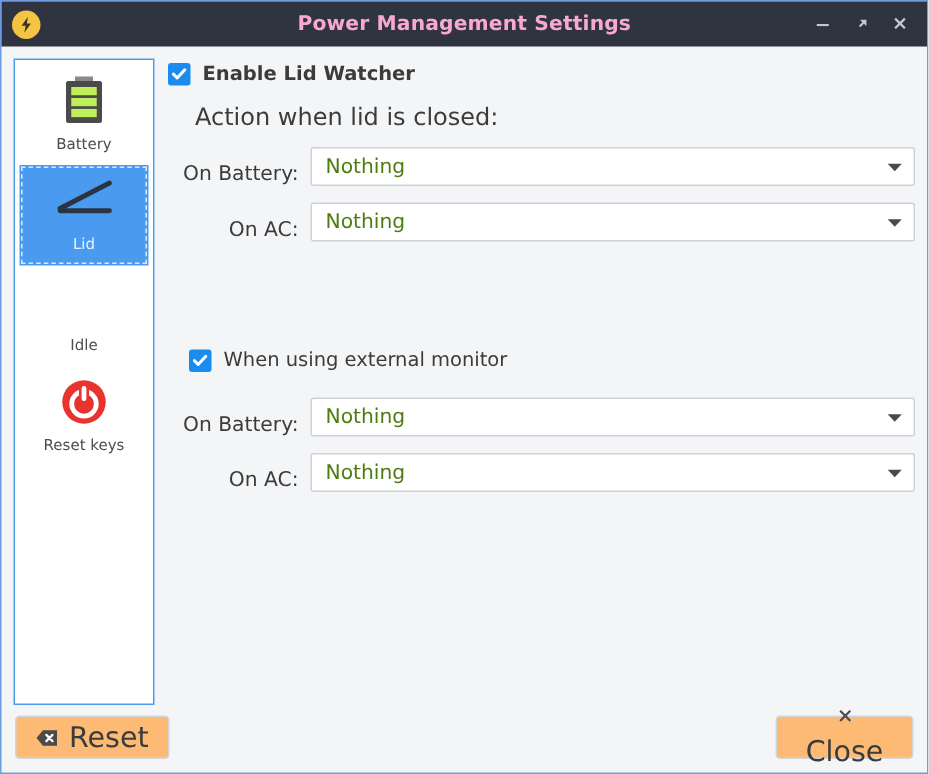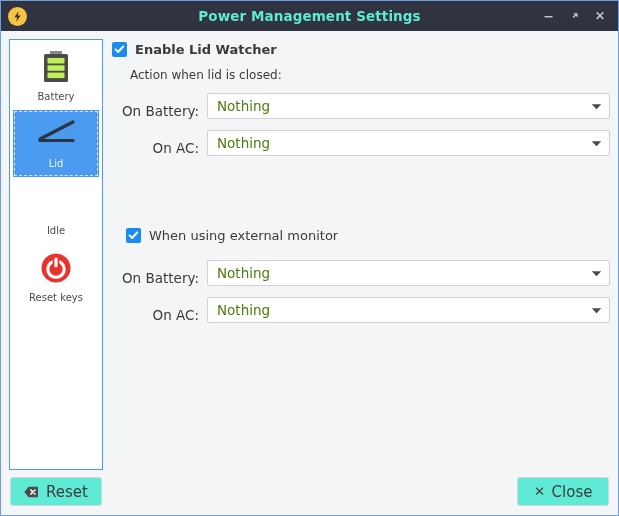--- a/index.html
+++ b/index.html
@@ -52,7 +52,7 @@
     position: absolute;
     left: 0; right: 0;
     text-align: center;
-    color: #5eead4;
+    color: #f9a8d4;
     font-size: 13.5px;
     font-weight: bold;
     letter-spacing: .1px;

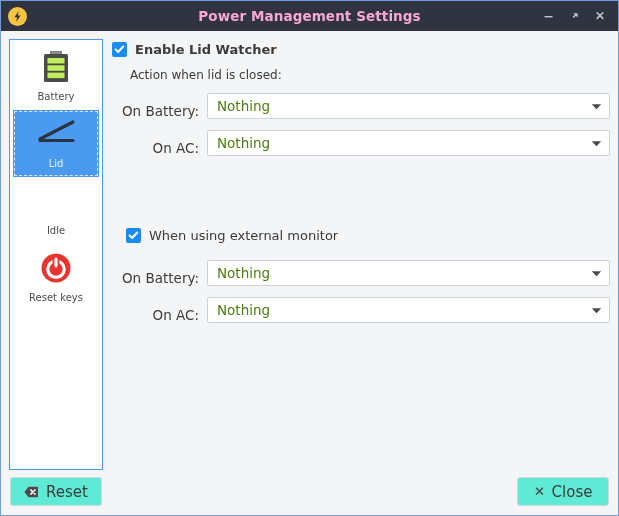--- a/index.html
+++ b/index.html
@@ -152,7 +152,7 @@
   .chk-label.bold { font-weight: bold; }
 
   .sub-head {
-    font-size: 12px;
+    font-size: 16px;
     color: #3b3b3b;
     margin: 11px 0 0 18px;
   }

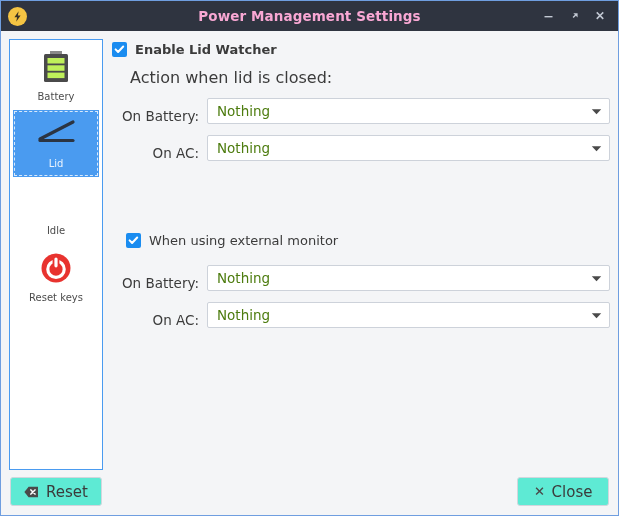--- a/index.html
+++ b/index.html
@@ -211,7 +211,7 @@
   .btn {
     height: 29px;
     min-width: 92px;
-    background: #5eead4;
+    background: #fdba74;
     border: 1px solid #d2d6dd;
     border-radius: 3px;
     box-sizing: border-box;
@@ -220,7 +220,7 @@
     justify-content: center;
     gap: 7px;
     padding: 2px 13px;
-    font-size: 15px;
+    font-size: 19px;
     color: #3b3b3b;
   }
   .btn svg { display: block; }

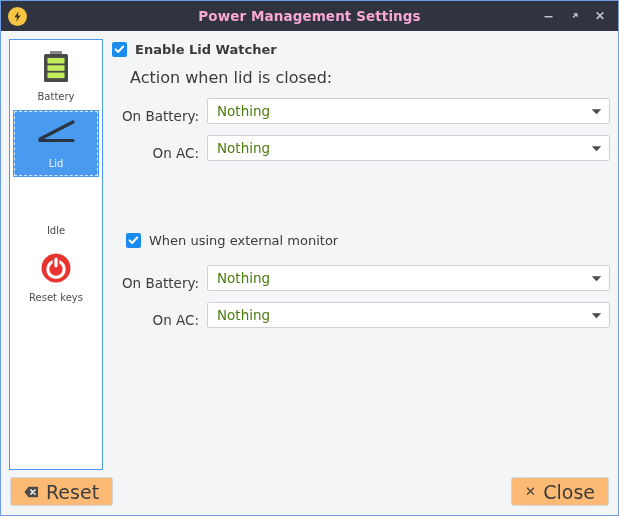--- a/index.html
+++ b/index.html
@@ -224,7 +224,7 @@
     color: #3b3b3b;
   }
   .btn svg { display: block; }
-  #close-btn { margin-left: auto; }
+  #close-btn { margin-left: auto; flex-direction: column; }
 </style>
 </head>
 <body>

